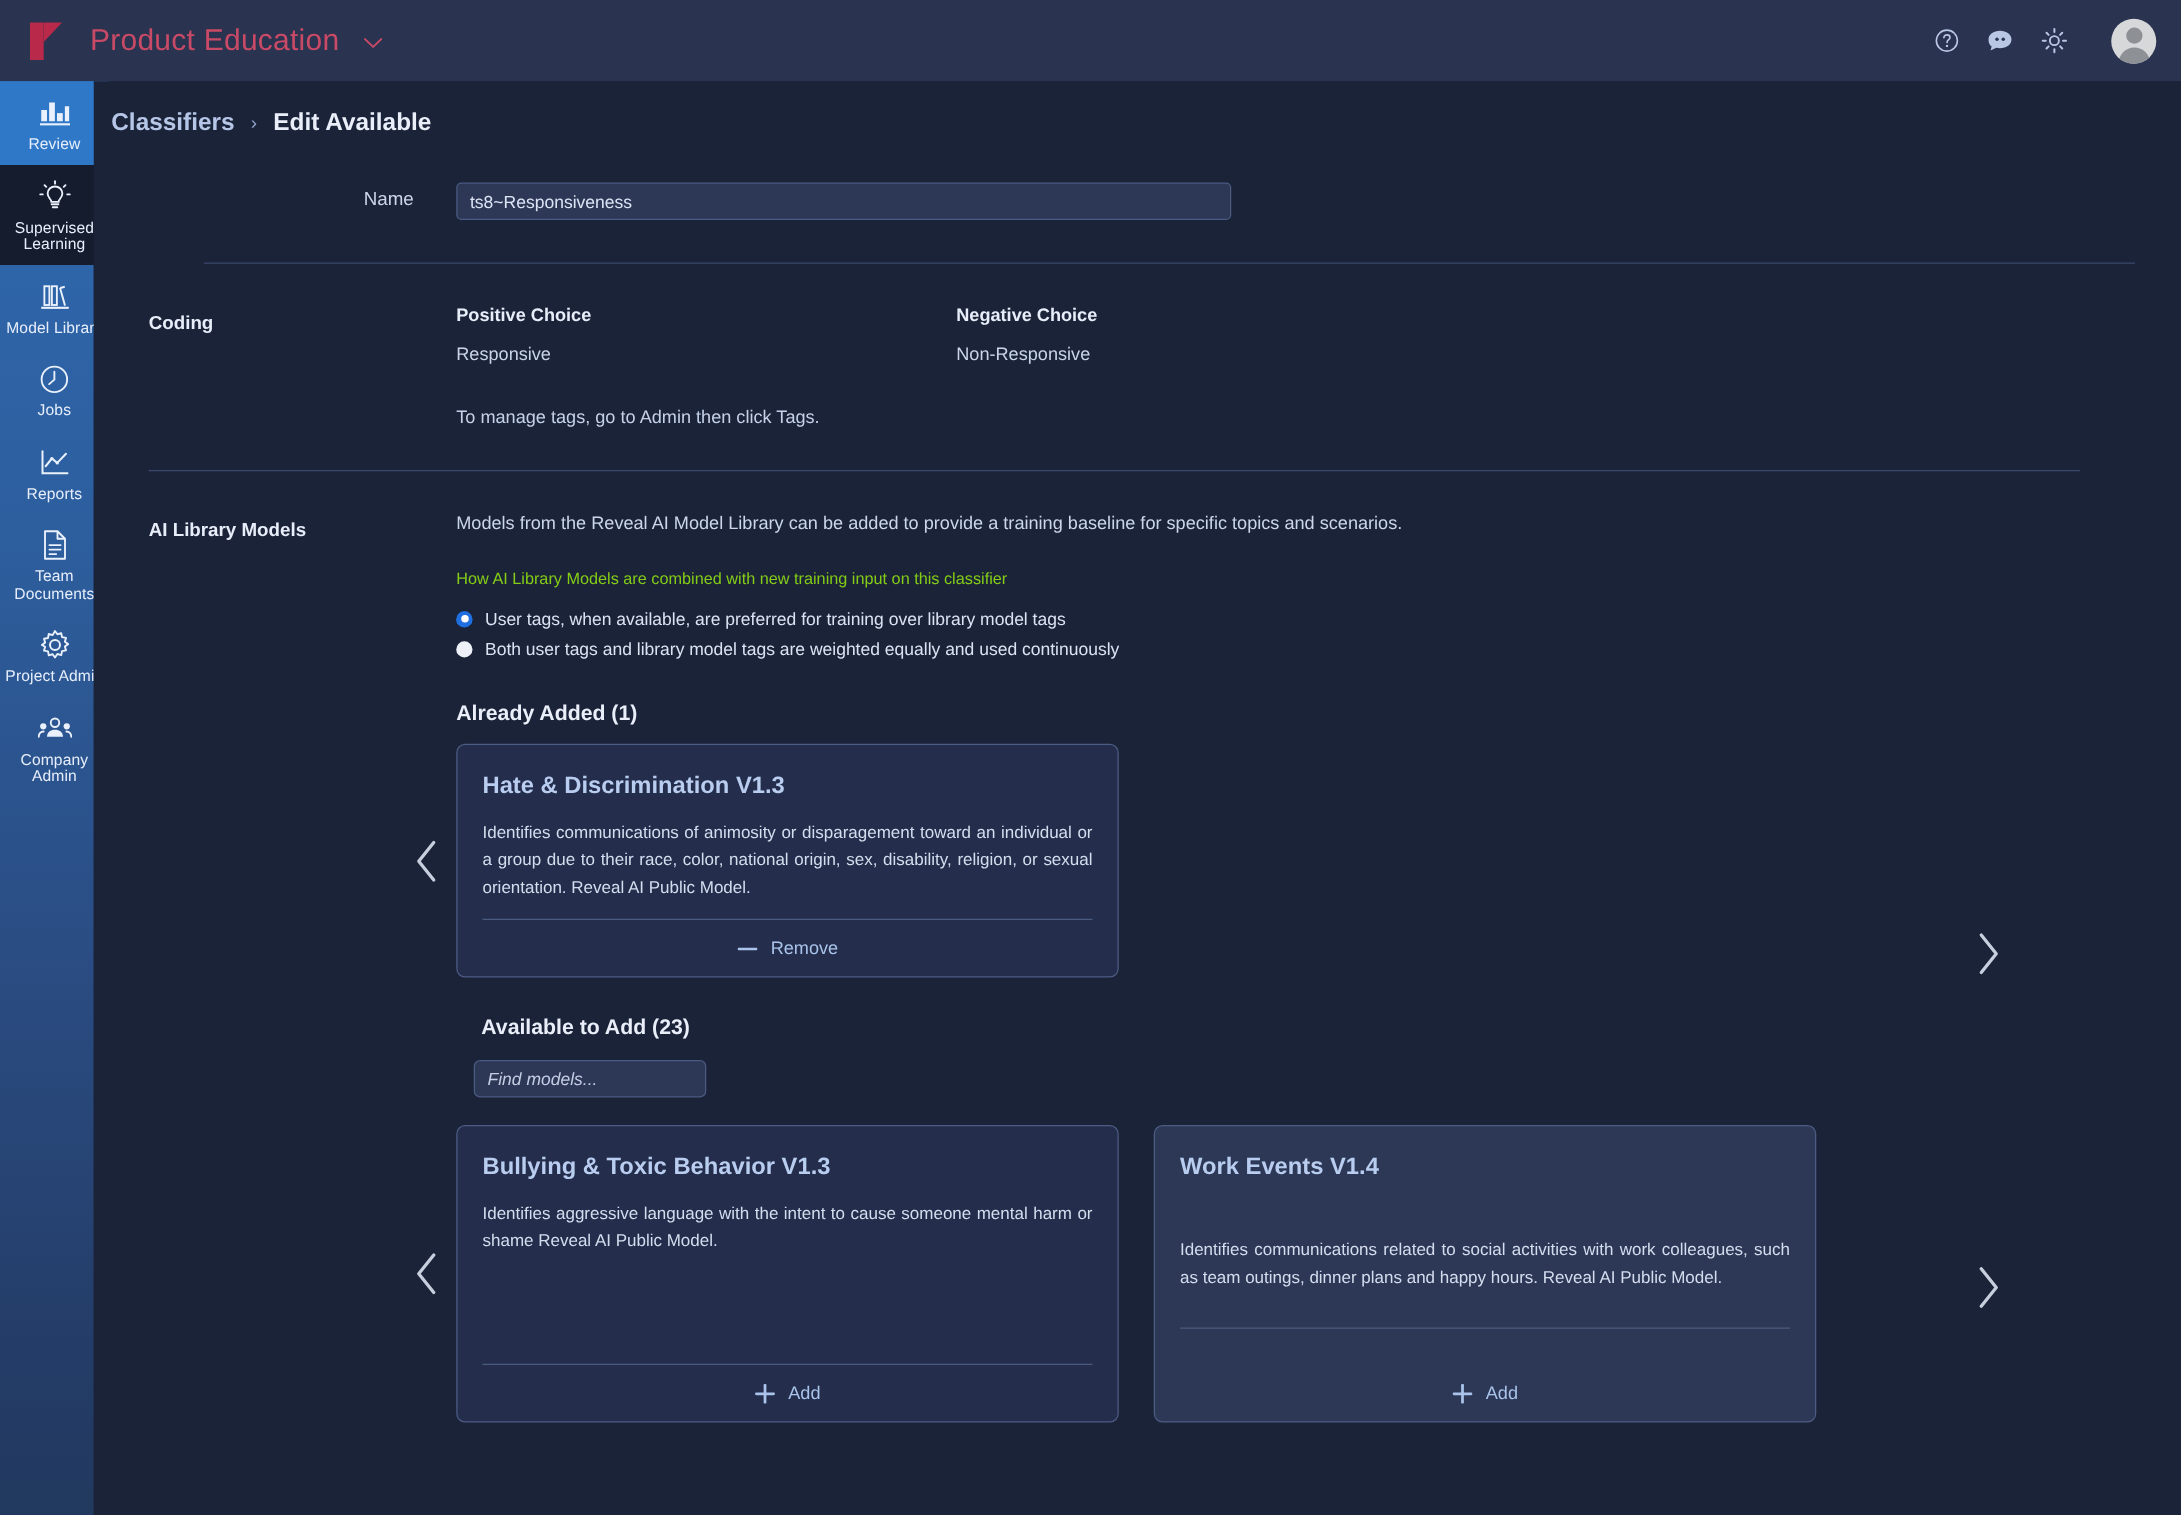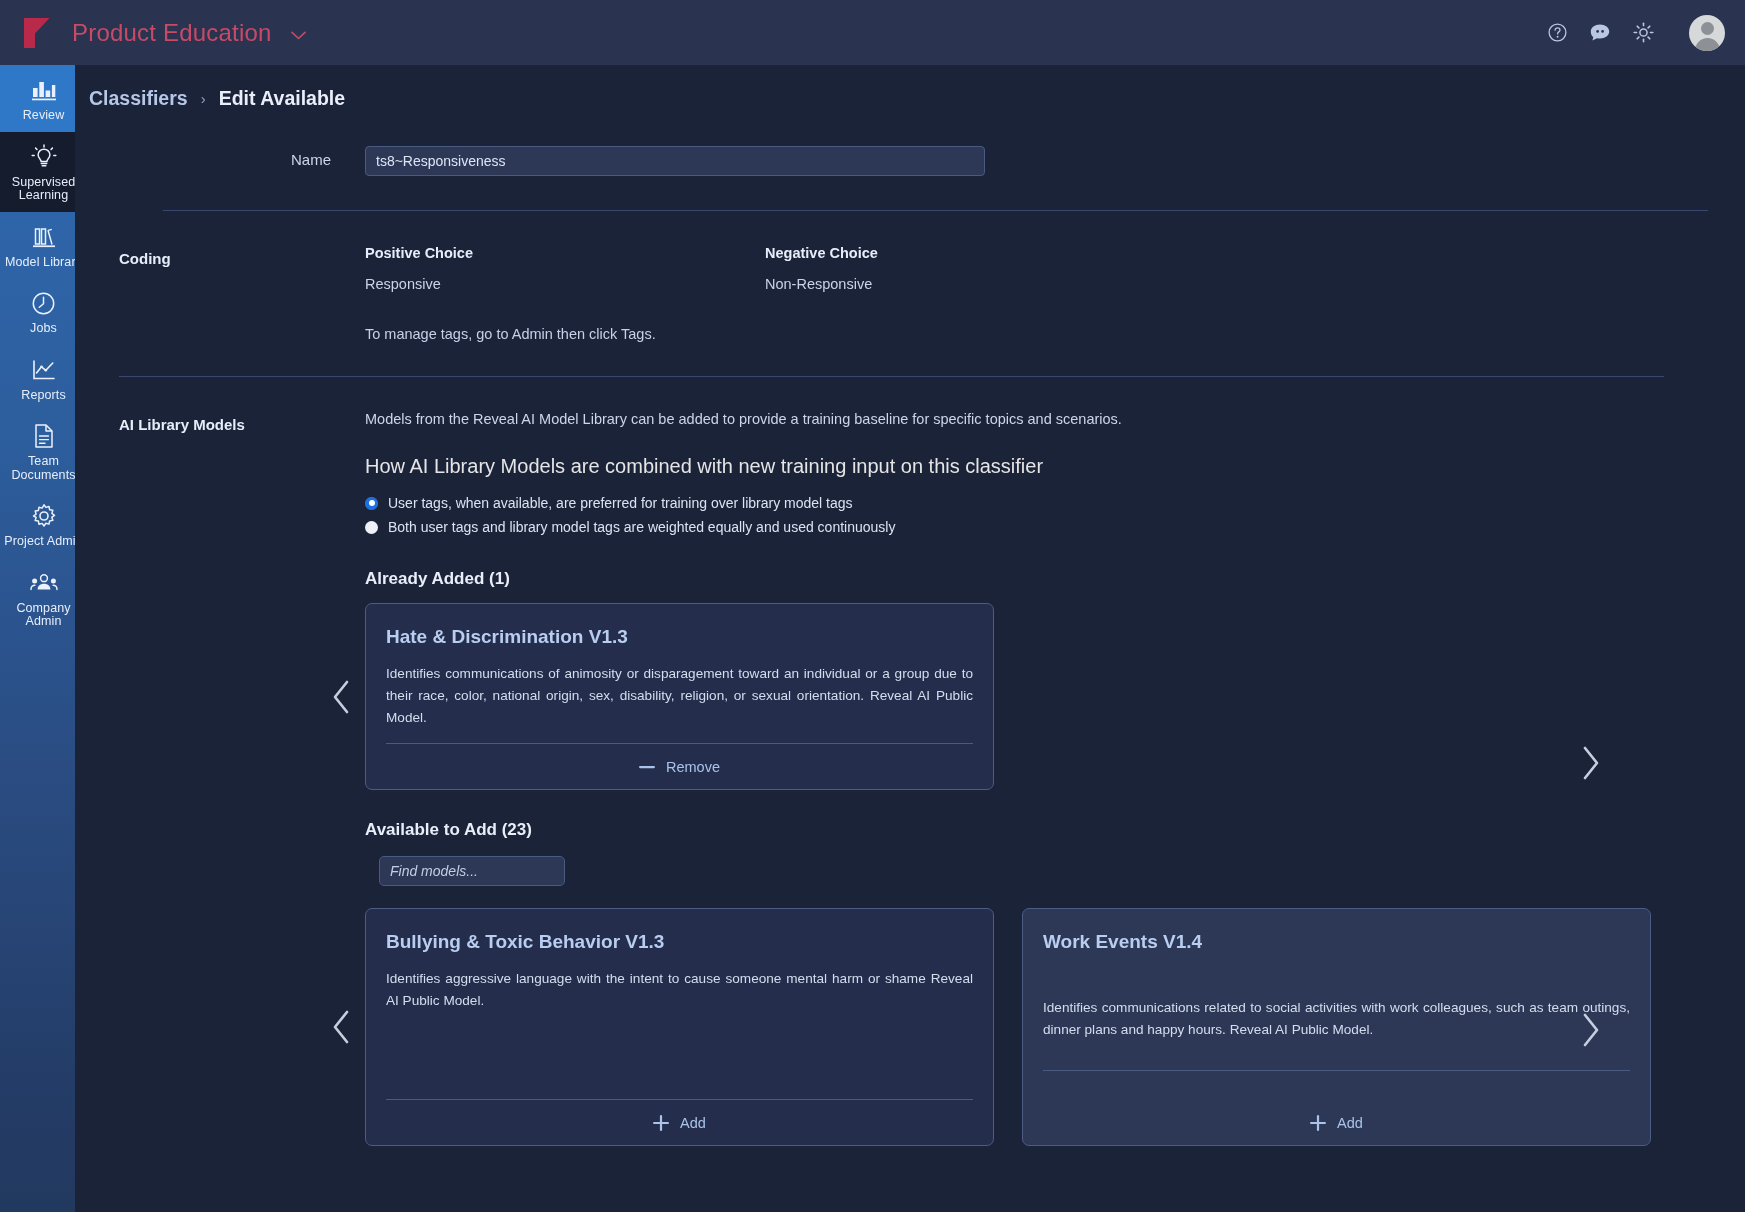--- a/index.html
+++ b/index.html
@@ -209,8 +209,8 @@
     font-size: 14.5px;
   }
   .model-sub {
-    color: #e5e5e5;
-    font-size: 20px;
+    color: #84cc16;
+    font-size: 13px;
     padding-top: 28px;
   }
 

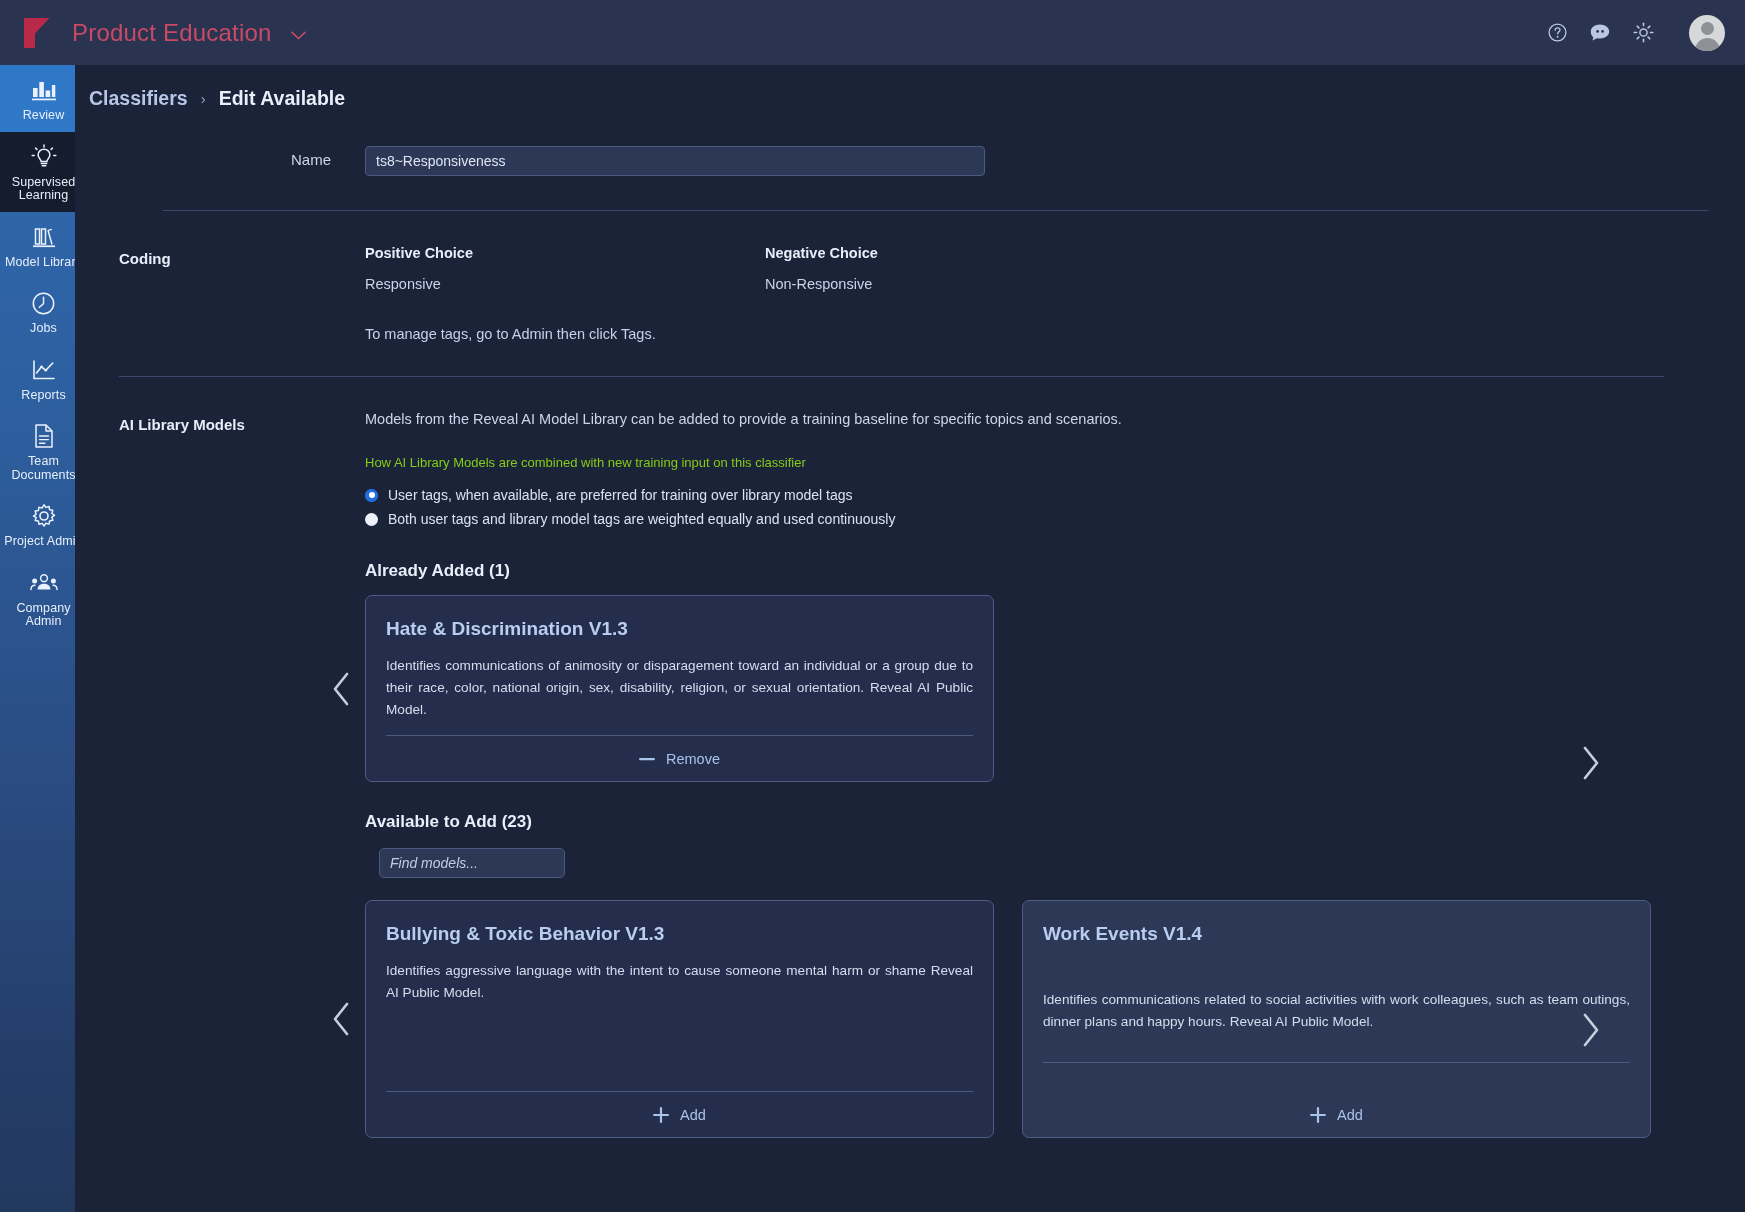--- a/index.html
+++ b/index.html
@@ -269,7 +269,7 @@
   .cards { display: flex; gap: 28px; }
 
   .model-card {
-    width: 629px;
+    width: 530px;
     border: 1px solid #4d5c83;
     border-radius: 7px;
     padding: 22px 20px 14px;

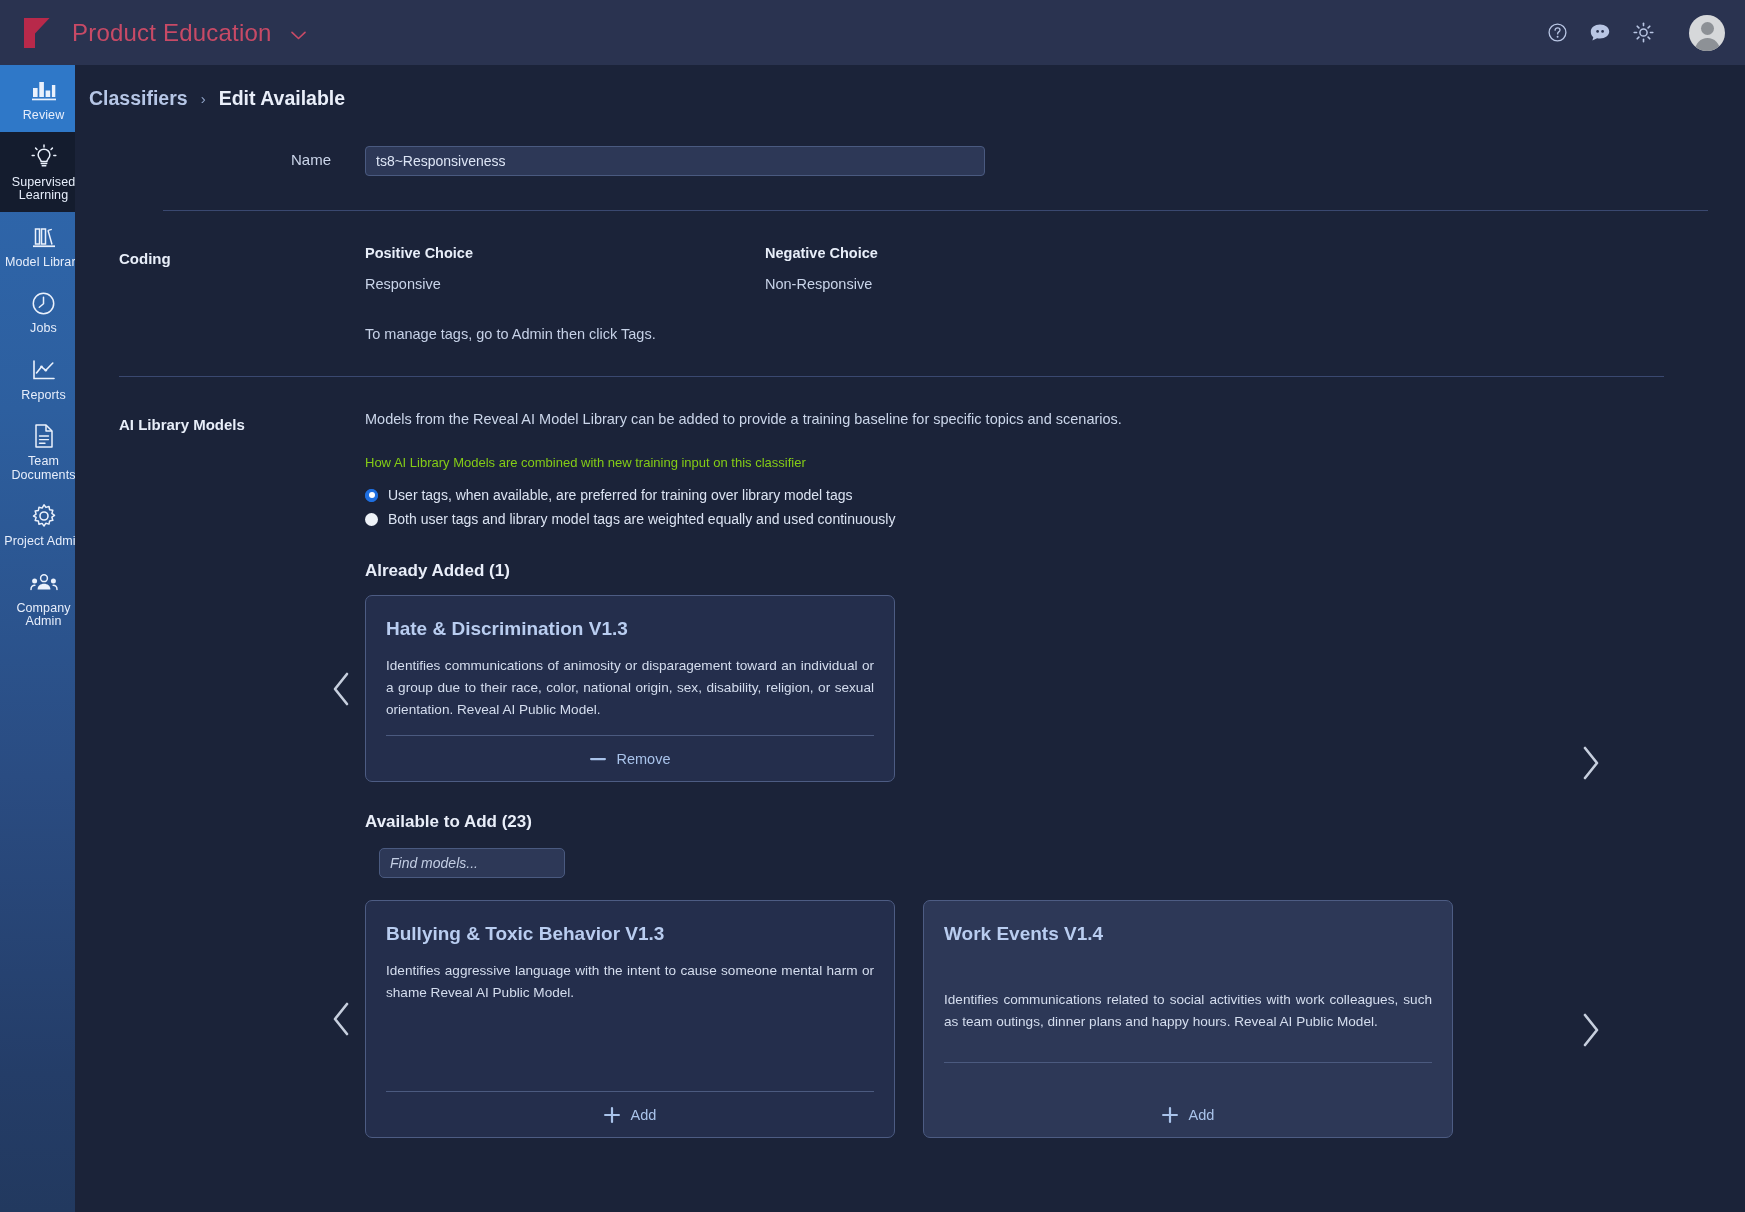--- a/index.html
+++ b/index.html
@@ -569,7 +569,7 @@
           </div>
 
           
-          <div class="section-title" style="padding-top:30px;">Available to Add (23)</div>
+          <div class="section-title" style="padding-top:30px;margin-left:20px;">Available to Add (23)</div>
 
           <input class="find-input" placeholder="Find models..." style="">
 

